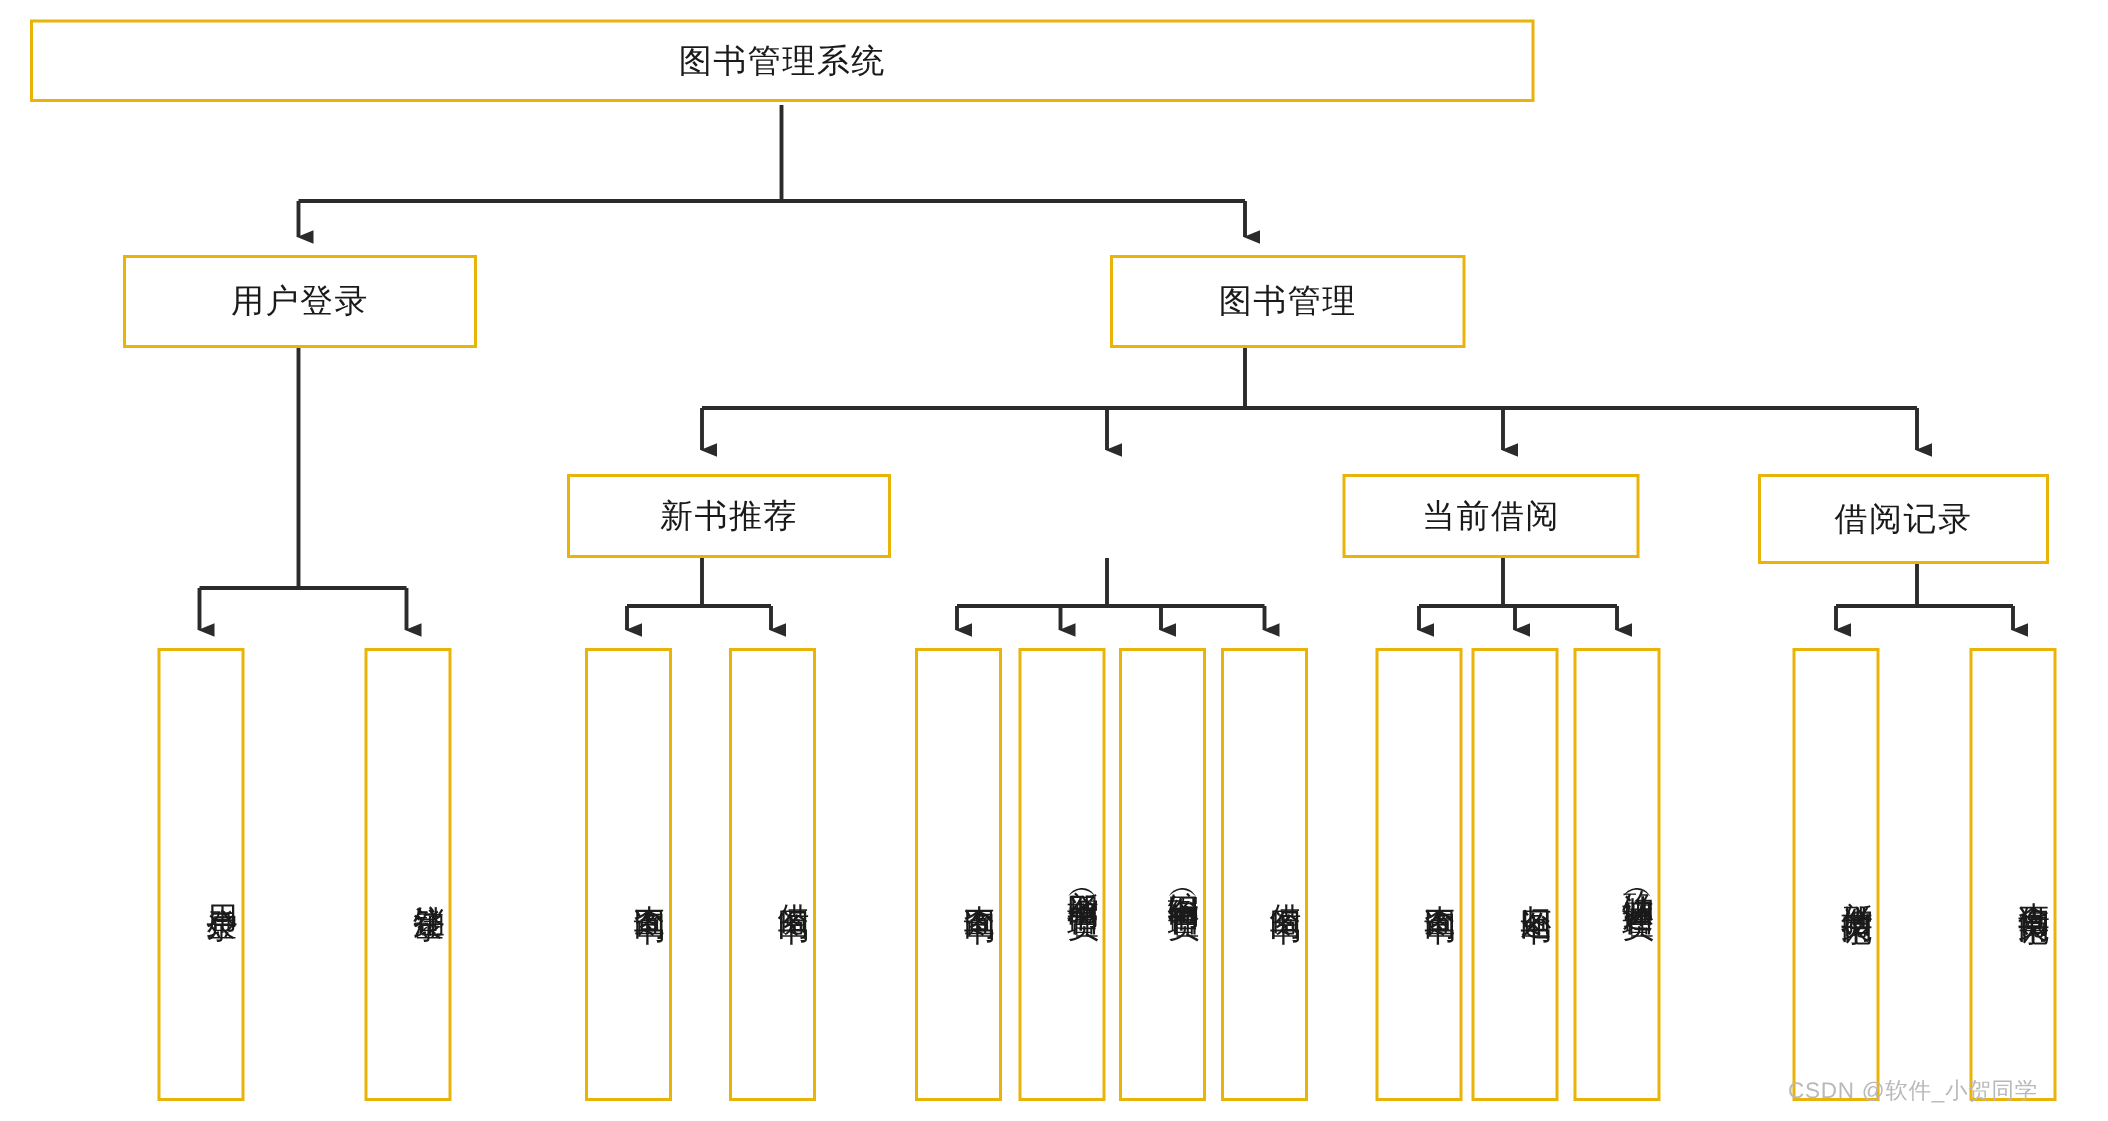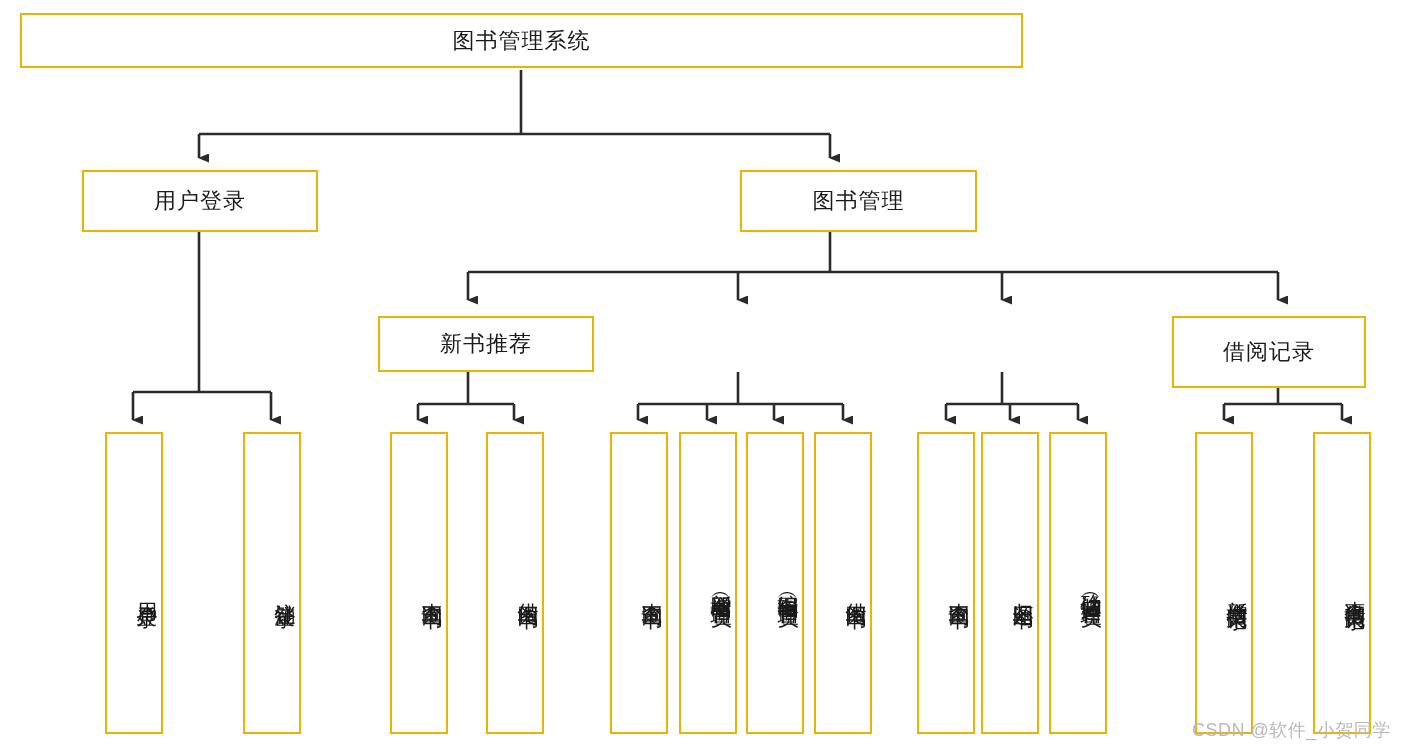--- a/index.html
+++ b/index.html
@@ -130,6 +130,9 @@
   <div class="node node-h" style="left:378px; top:316px; width:216px; height:56px;">
     <span>新书推荐</span>
   </div>
+  <div class="node node-h" style="left:895px; top:316px; width:198px; height:56px;">
+    <span>当前借阅</span>
+  </div>
   <div class="node node-h" style="left:1172px; top:316px; width:194px; height:72px;">
     <span>借阅记录</span>
   </div>

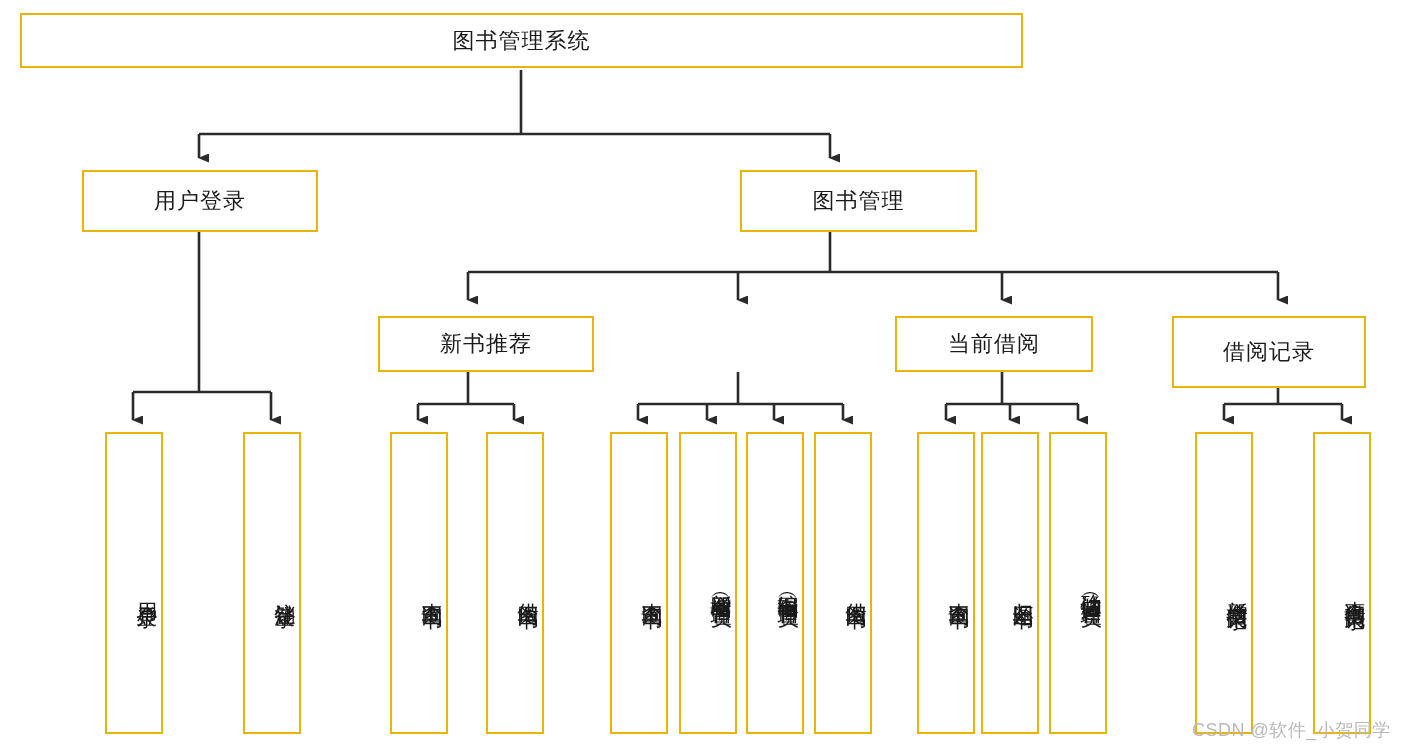--- a/index.html
+++ b/index.html
@@ -133,7 +133,7 @@
   <div class="node node-h" style="left:895px; top:316px; width:198px; height:56px;">
     <span>当前借阅</span>
   </div>
-  <div class="node node-h" style="left:1172px; top:316px; width:194px; height:72px;">
+  <div class="node node-h" style="left:1172px; top:316px; width:194px; height:60px;">
     <span>借阅记录</span>
   </div>
 

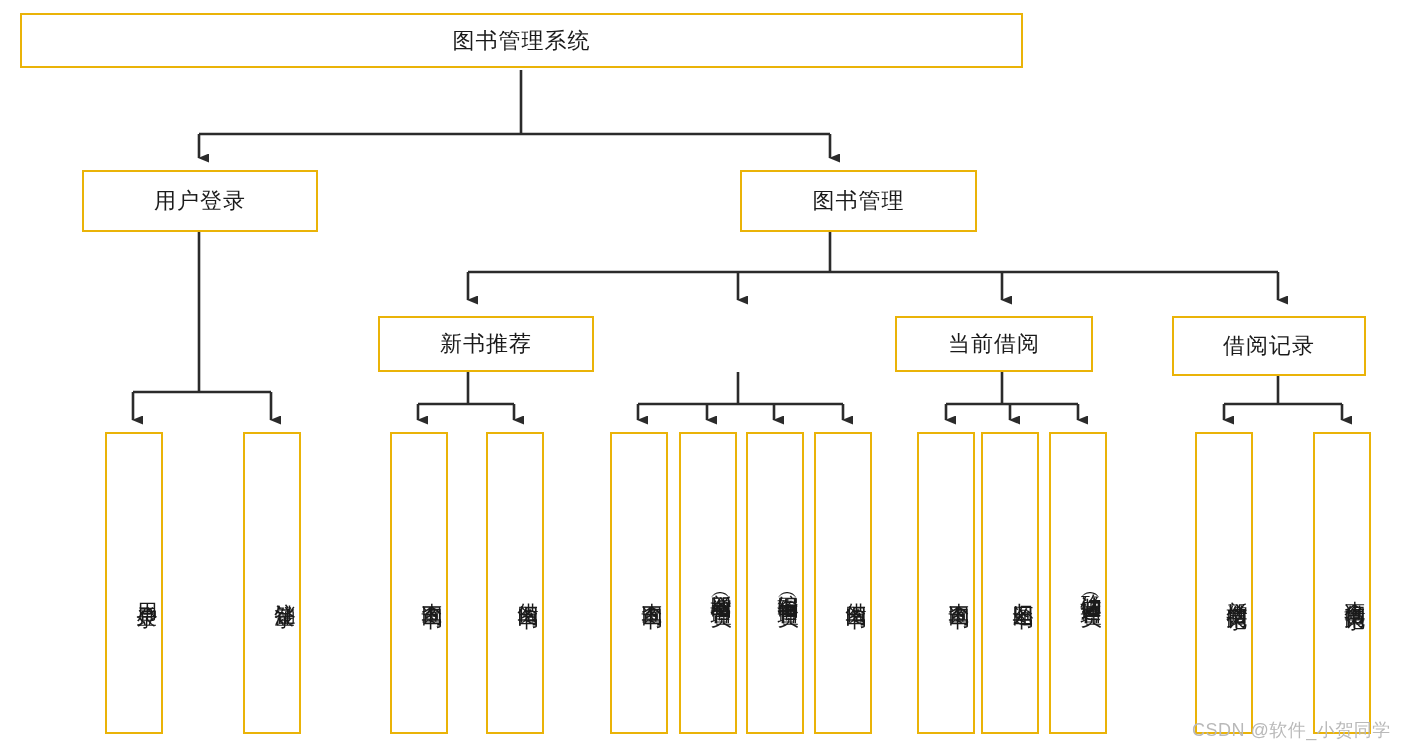--- a/index.html
+++ b/index.html
@@ -55,7 +55,7 @@
   }
   .watermark {
     position: absolute;
-    font-size: 18px;
+    font-size: 15px;
     color: #b9b9b9;
     white-space: nowrap;
     letter-spacing: 0.5px;

